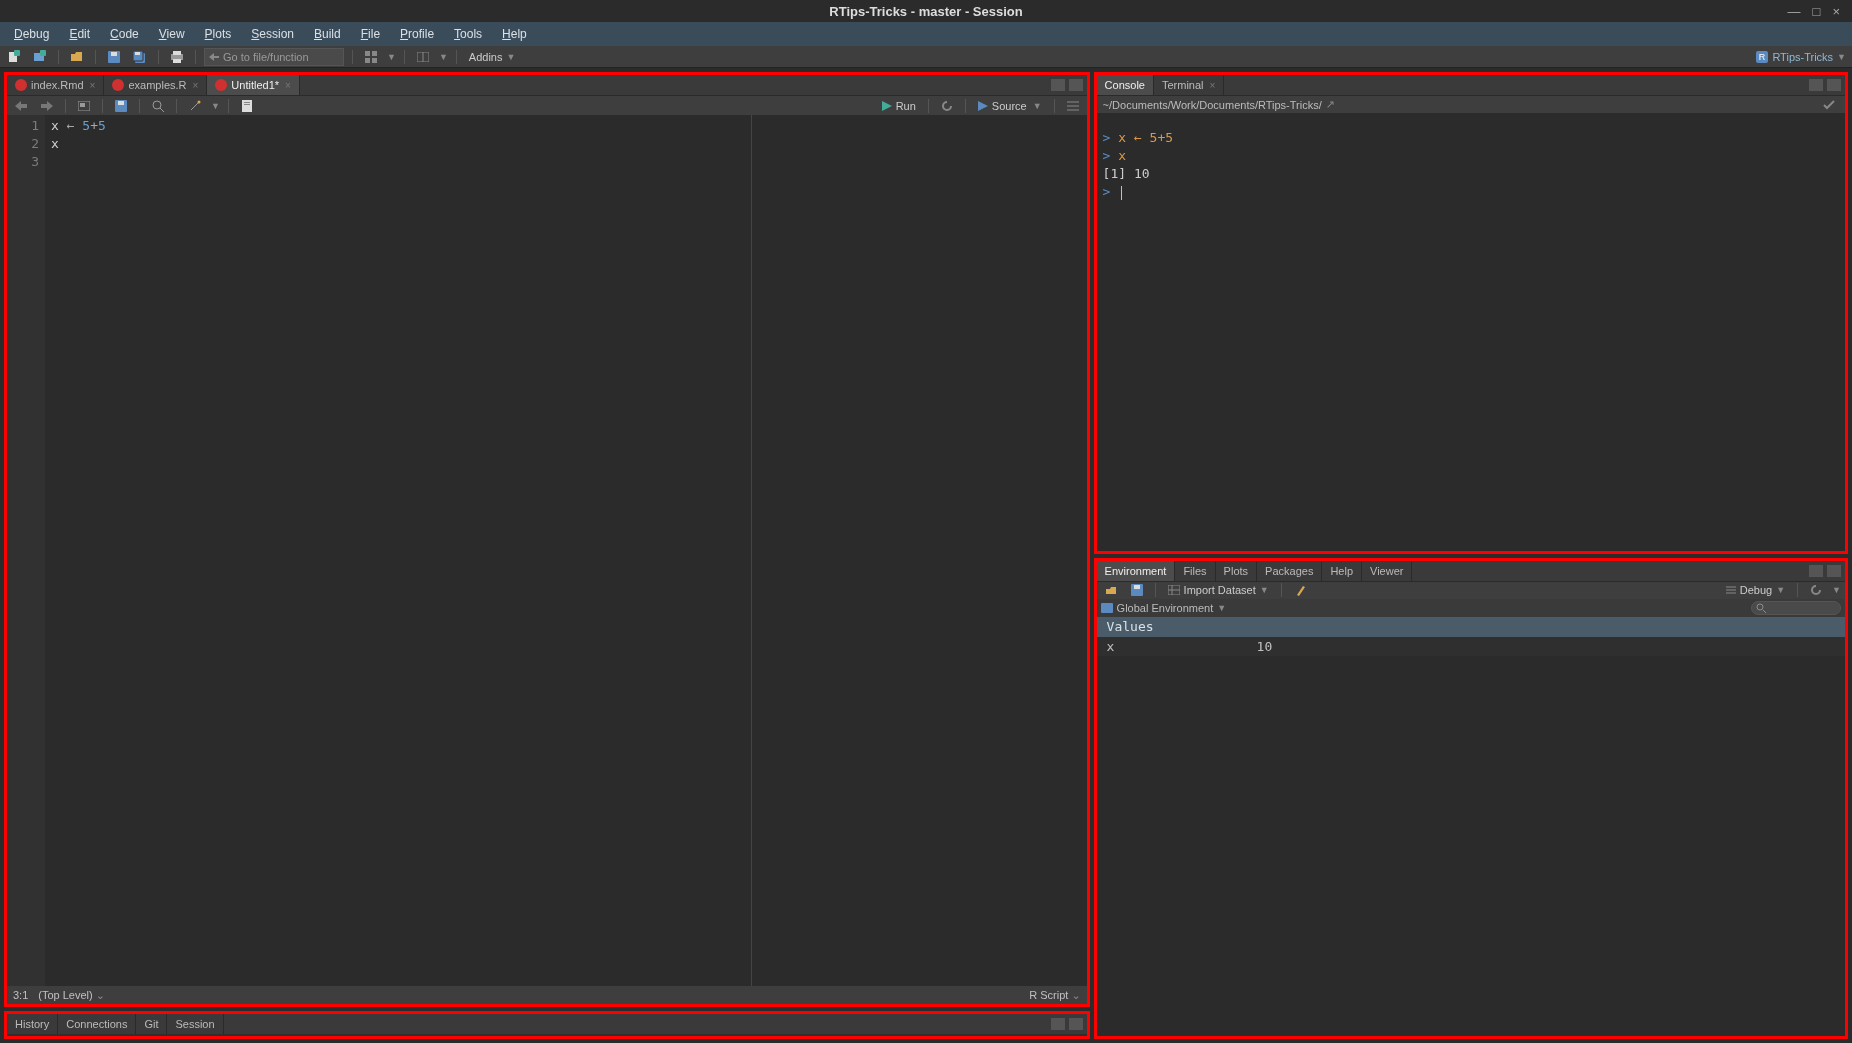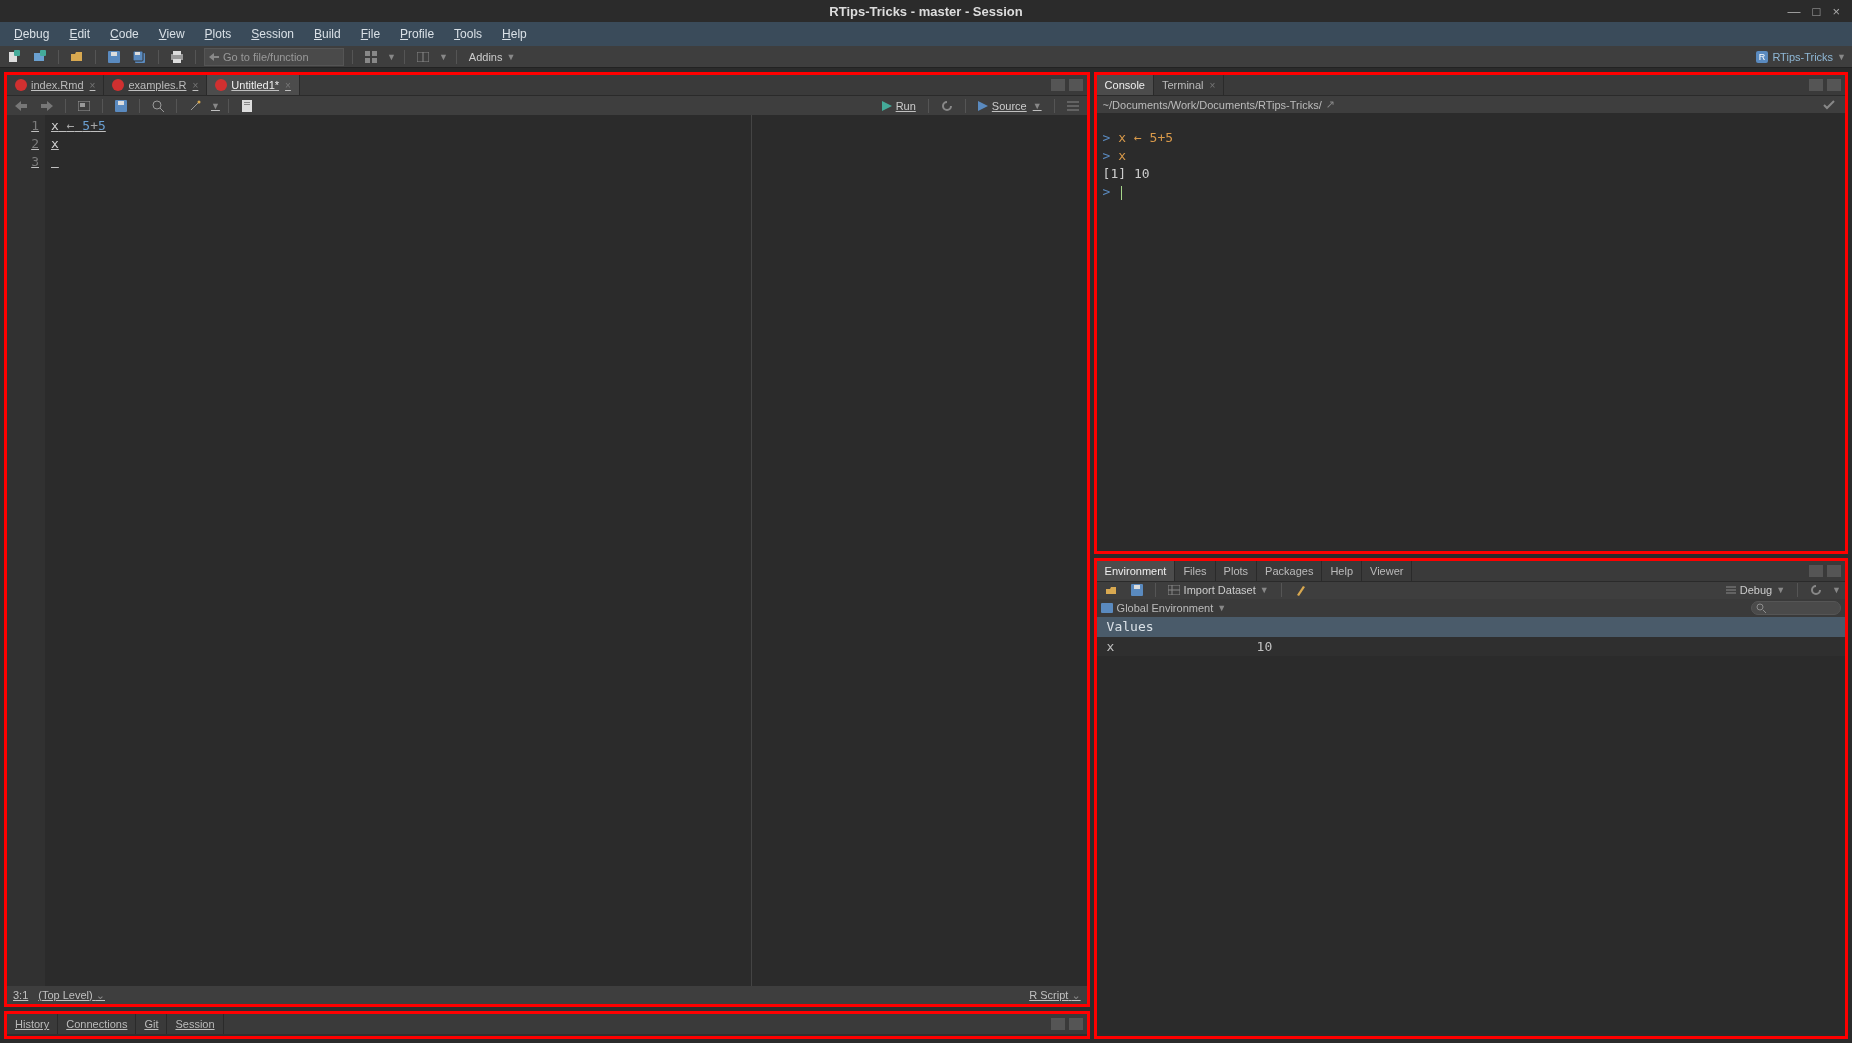--- a/index.html
+++ b/index.html
@@ -29,7 +29,7 @@
 
 .main { flex: 1; display: flex; gap: 4px; padding: 4px; }
 .col { display: flex; flex-direction: column; gap: 4px; }
-.col-left { flex: 1 1 59%; text-decoration: underline; }
+.col-left { flex: 1 1 59%; }
 .col-right { flex: 1 1 41%; }
 .pane { border: 3px solid #ff0000; background: #2f2f2f; display: flex; flex-direction: column; min-height: 0; }
 .pane-tabs { height: 20px; display: flex; align-items: stretch; background: #3a3a3a; }

